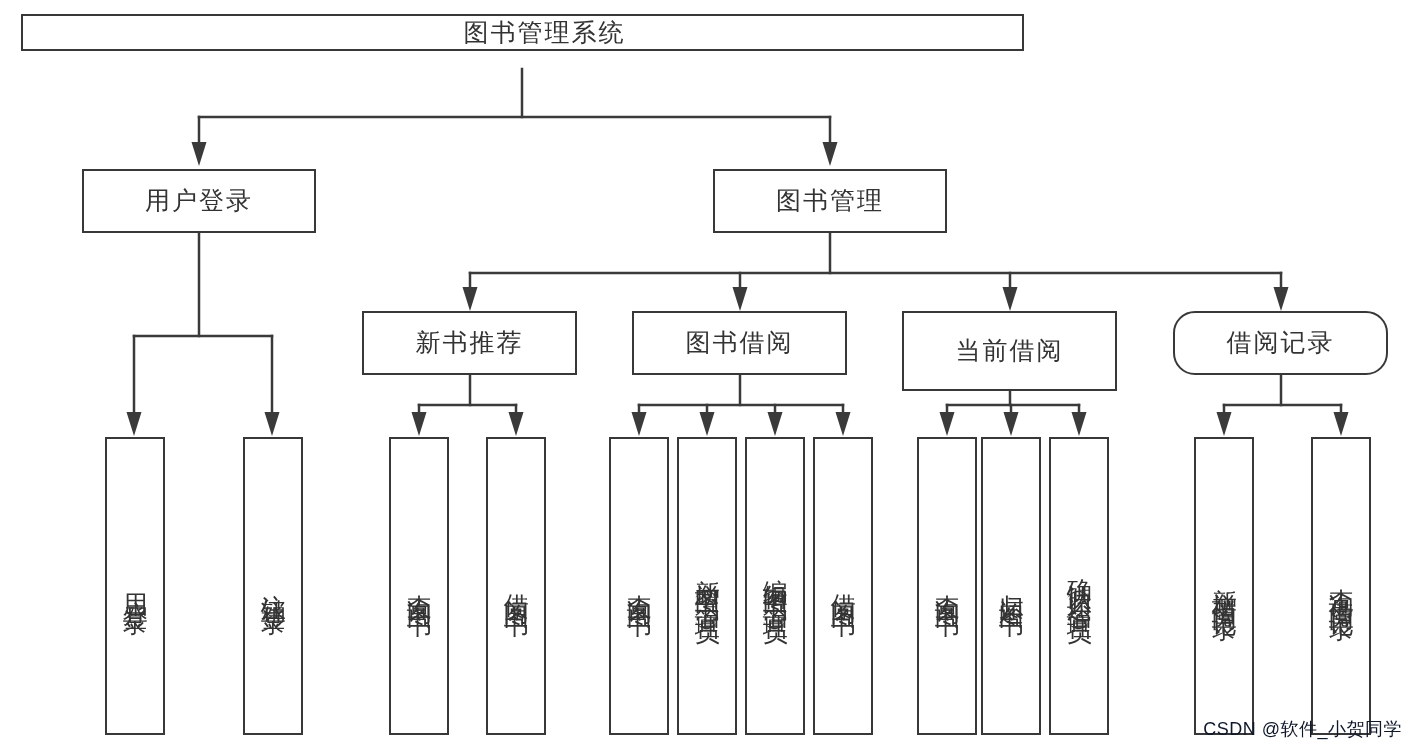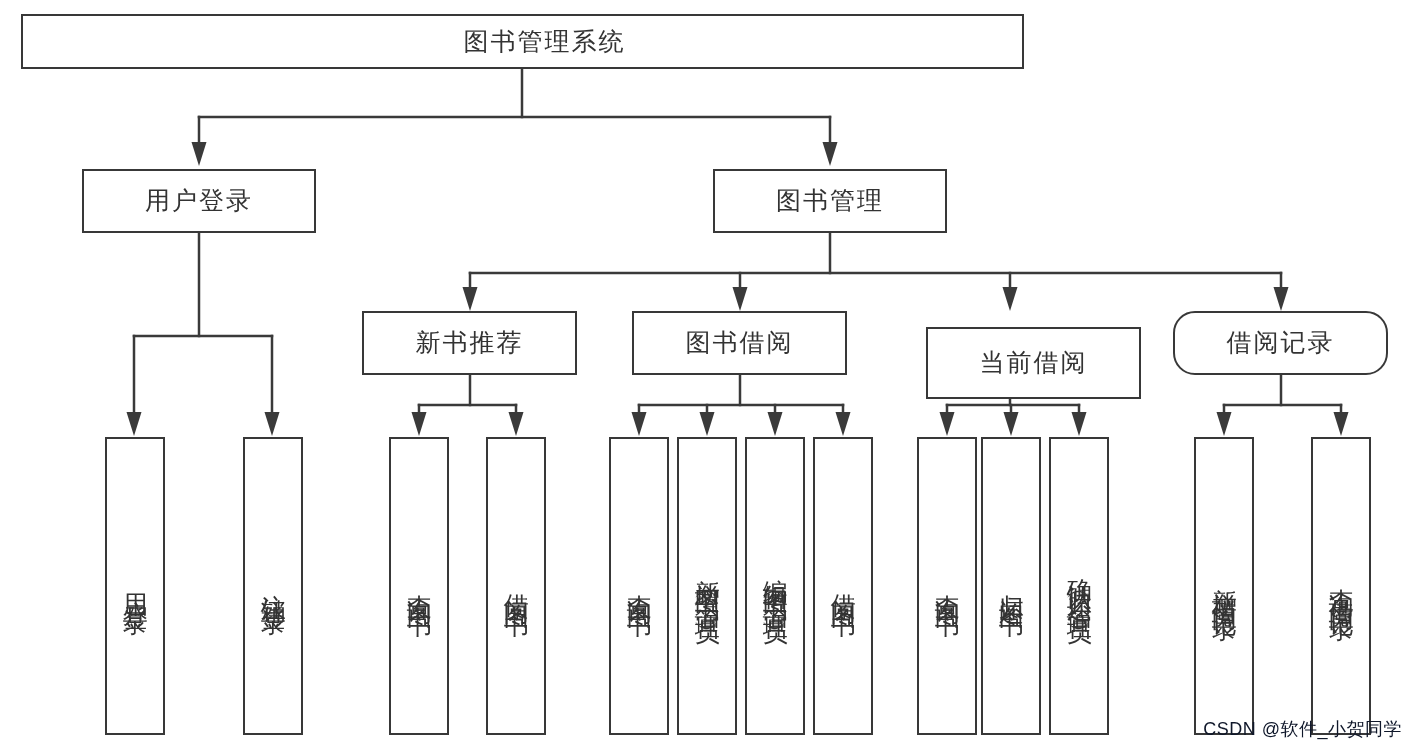--- a/index.html
+++ b/index.html
@@ -22,7 +22,7 @@
     overflow:hidden;
   }
   
-  .n-root          {left:21px;  top:14px;  width:1003px;height:55px;padding-left:44px;}
+  .n-root          {left:21px;  top:14px;  width:1003px;height:37px;padding-left:44px;}
   .n-user-login    {left:82px;  top:169px; width:234px; height:64px;}
   .n-book-mgmt     {left:713px; top:169px; width:234px; height:64px;}
   .n-new-book-rec  {left:362px; top:311px; width:215px; height:64px;}

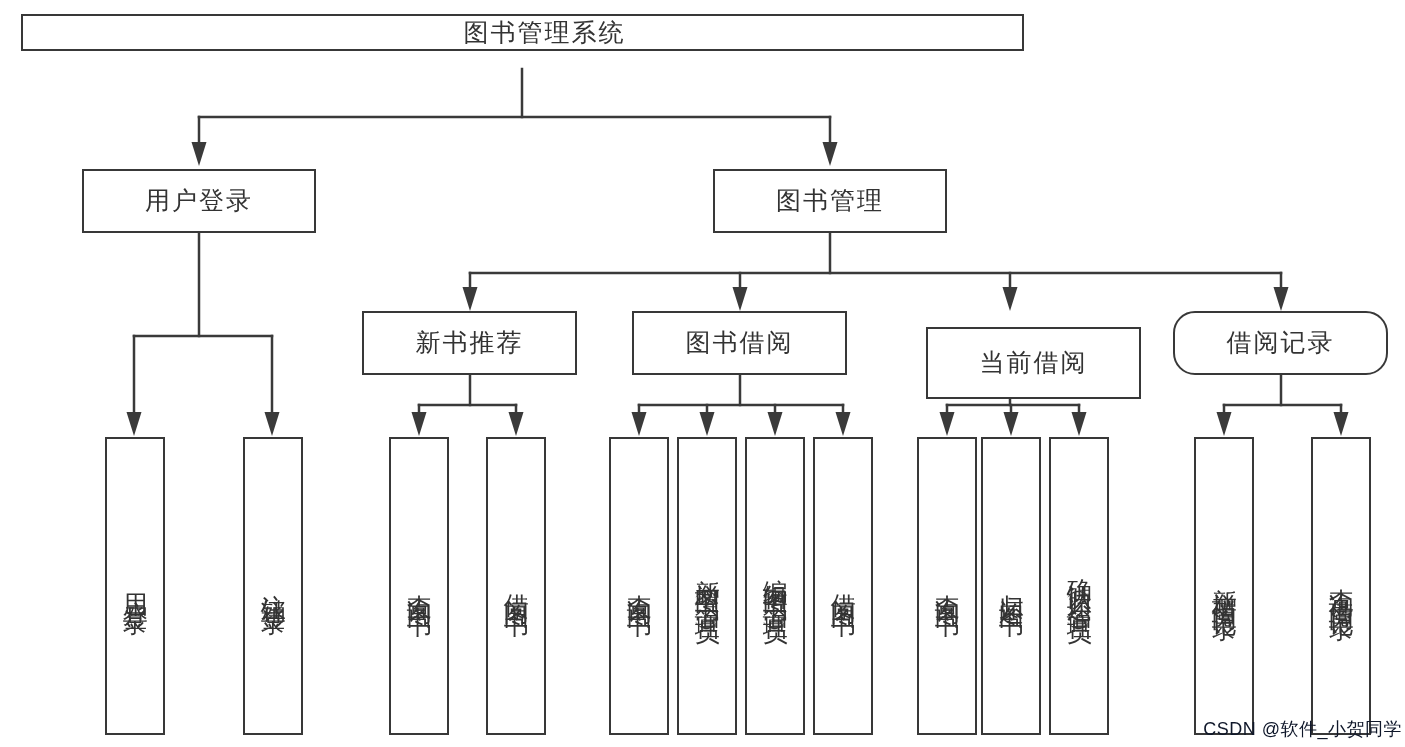--- a/index.html
+++ b/index.html
@@ -27,7 +27,7 @@
   .n-book-mgmt     {left:713px; top:169px; width:234px; height:64px;}
   .n-new-book-rec  {left:362px; top:311px; width:215px; height:64px;}
   .n-book-borrow   {left:632px; top:311px; width:215px; height:64px;}
-  .n-cur-borrow    {left:926px; top:311px; width:215px; height:72px;margin-top:16px;}
+  .n-cur-borrow    {left:902px; top:311px; width:215px; height:80px;}
   .n-borrow-rec    {left:1173px;top:311px; width:215px; height:64px;border-radius:22px;}
   .lf{top:437px;height:298px;width:60px;}
   .lf-1 {left:105px;}  .lf-2 {left:243px;}

